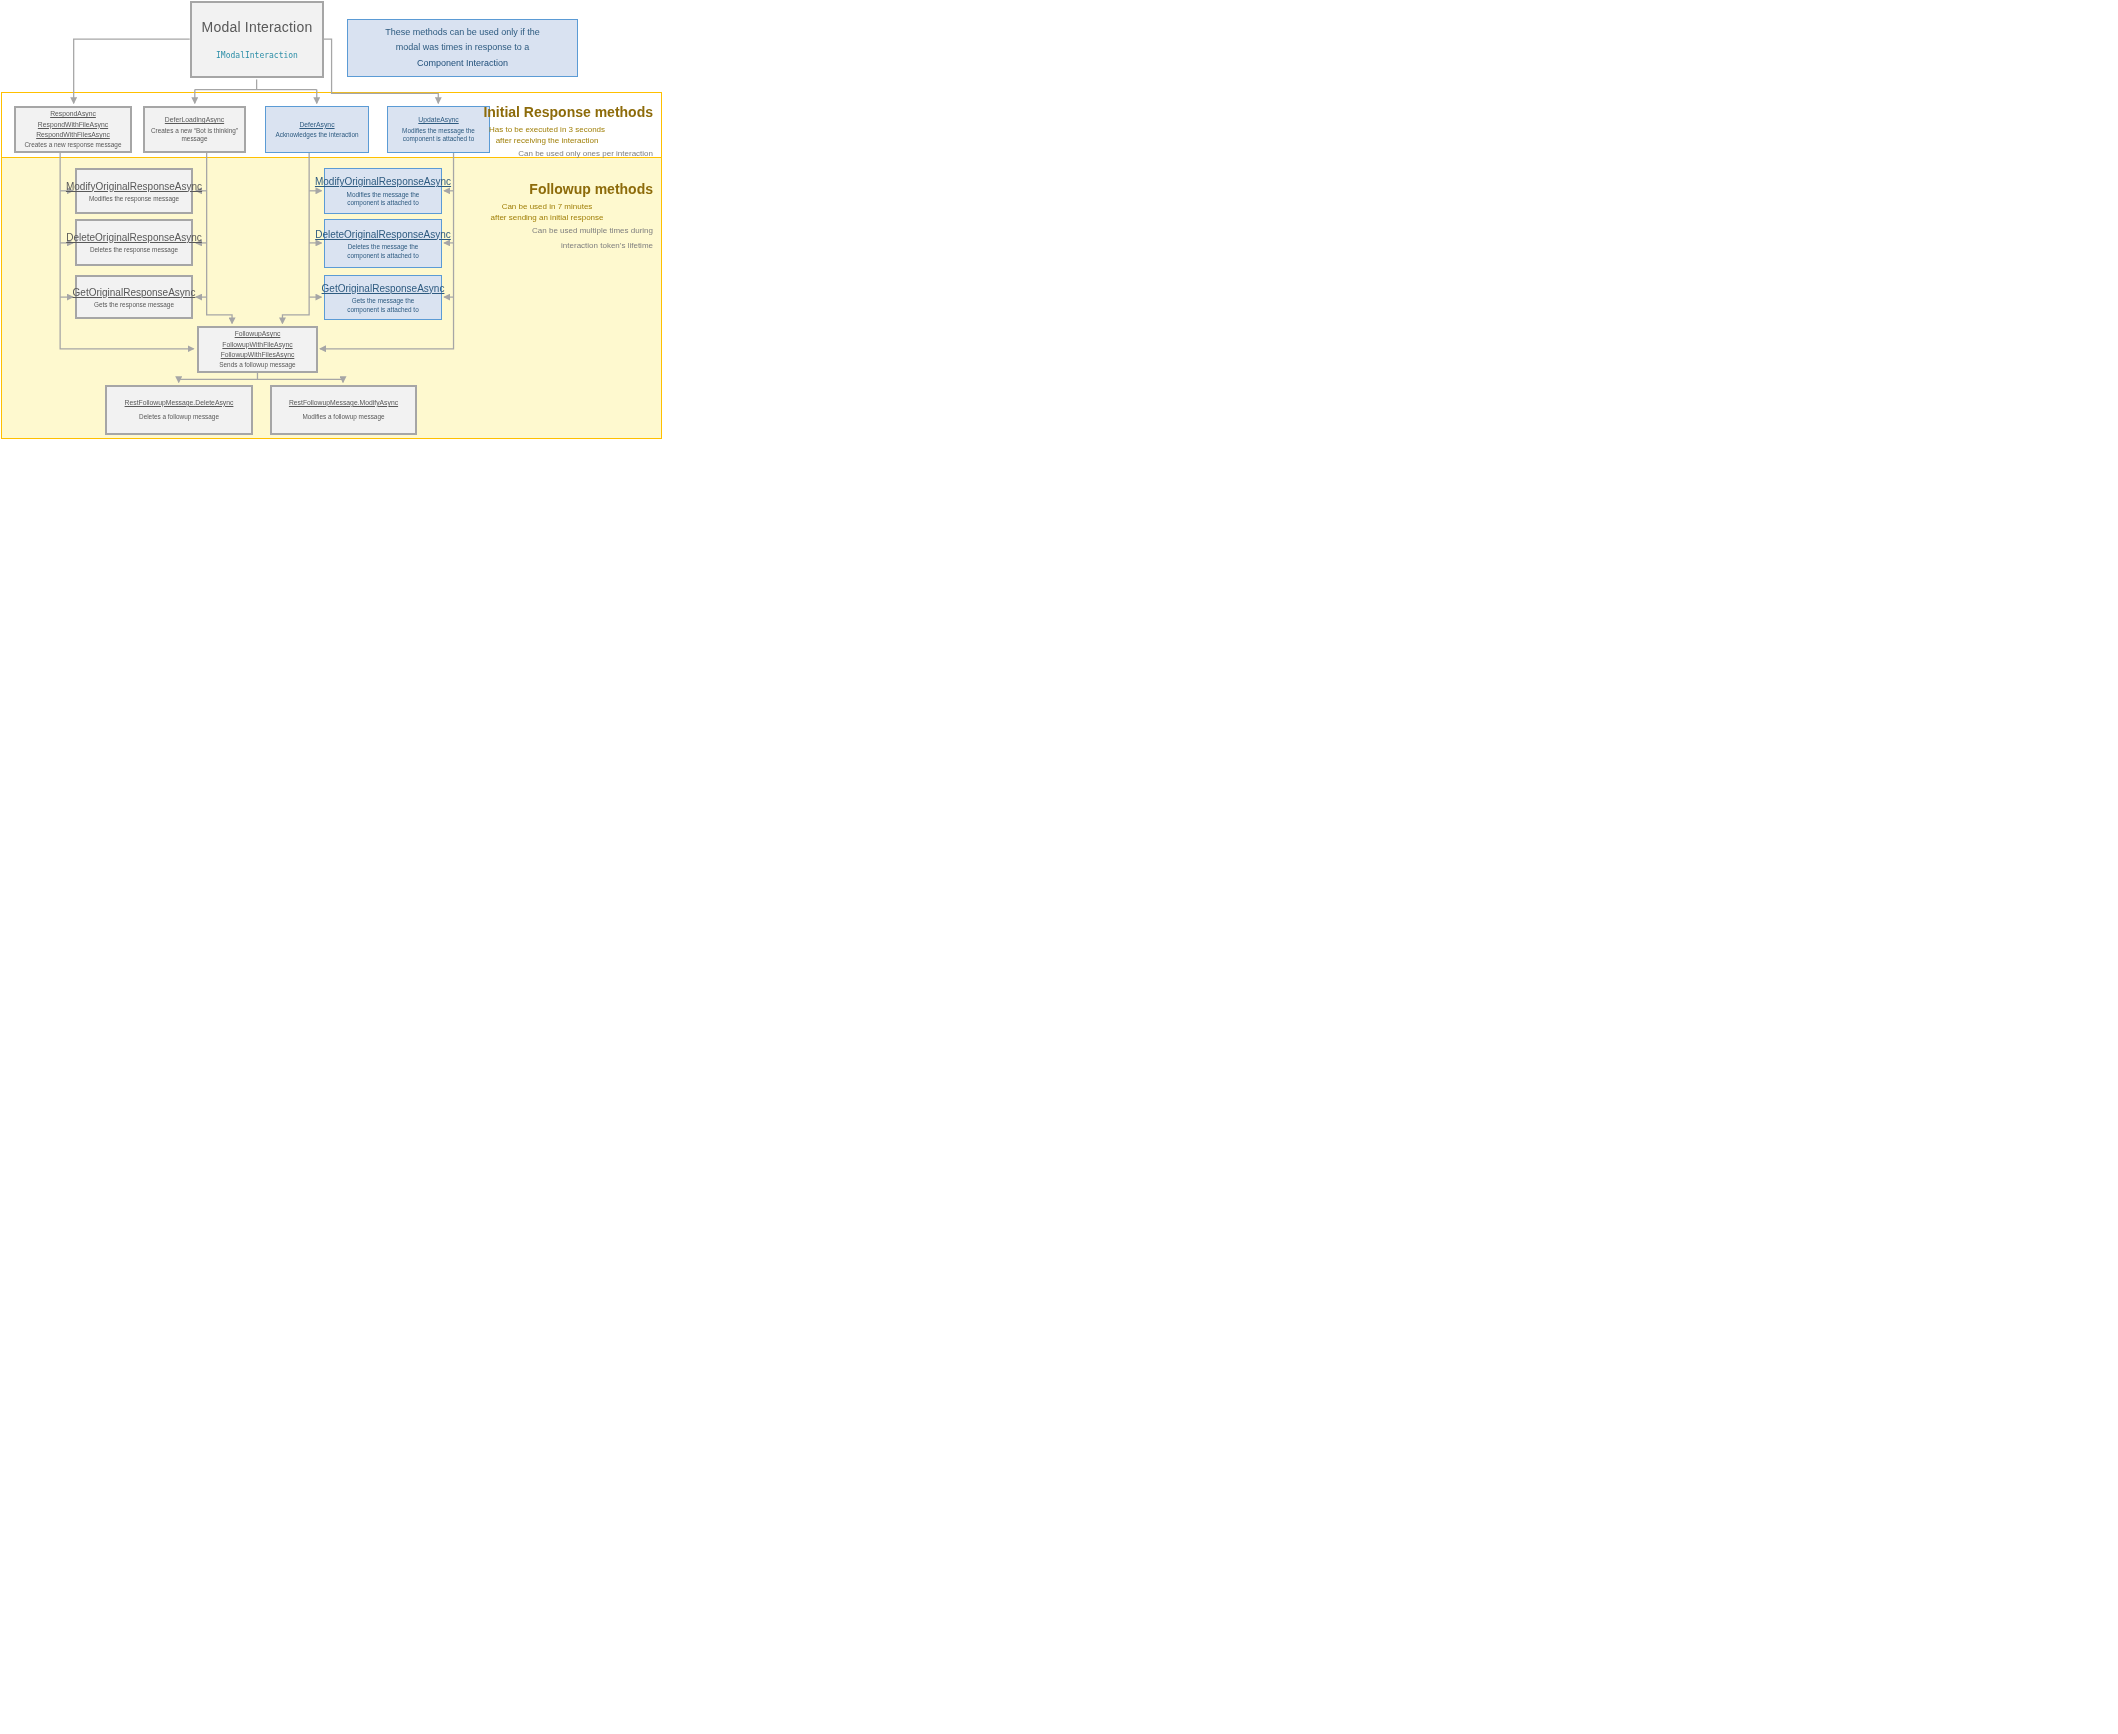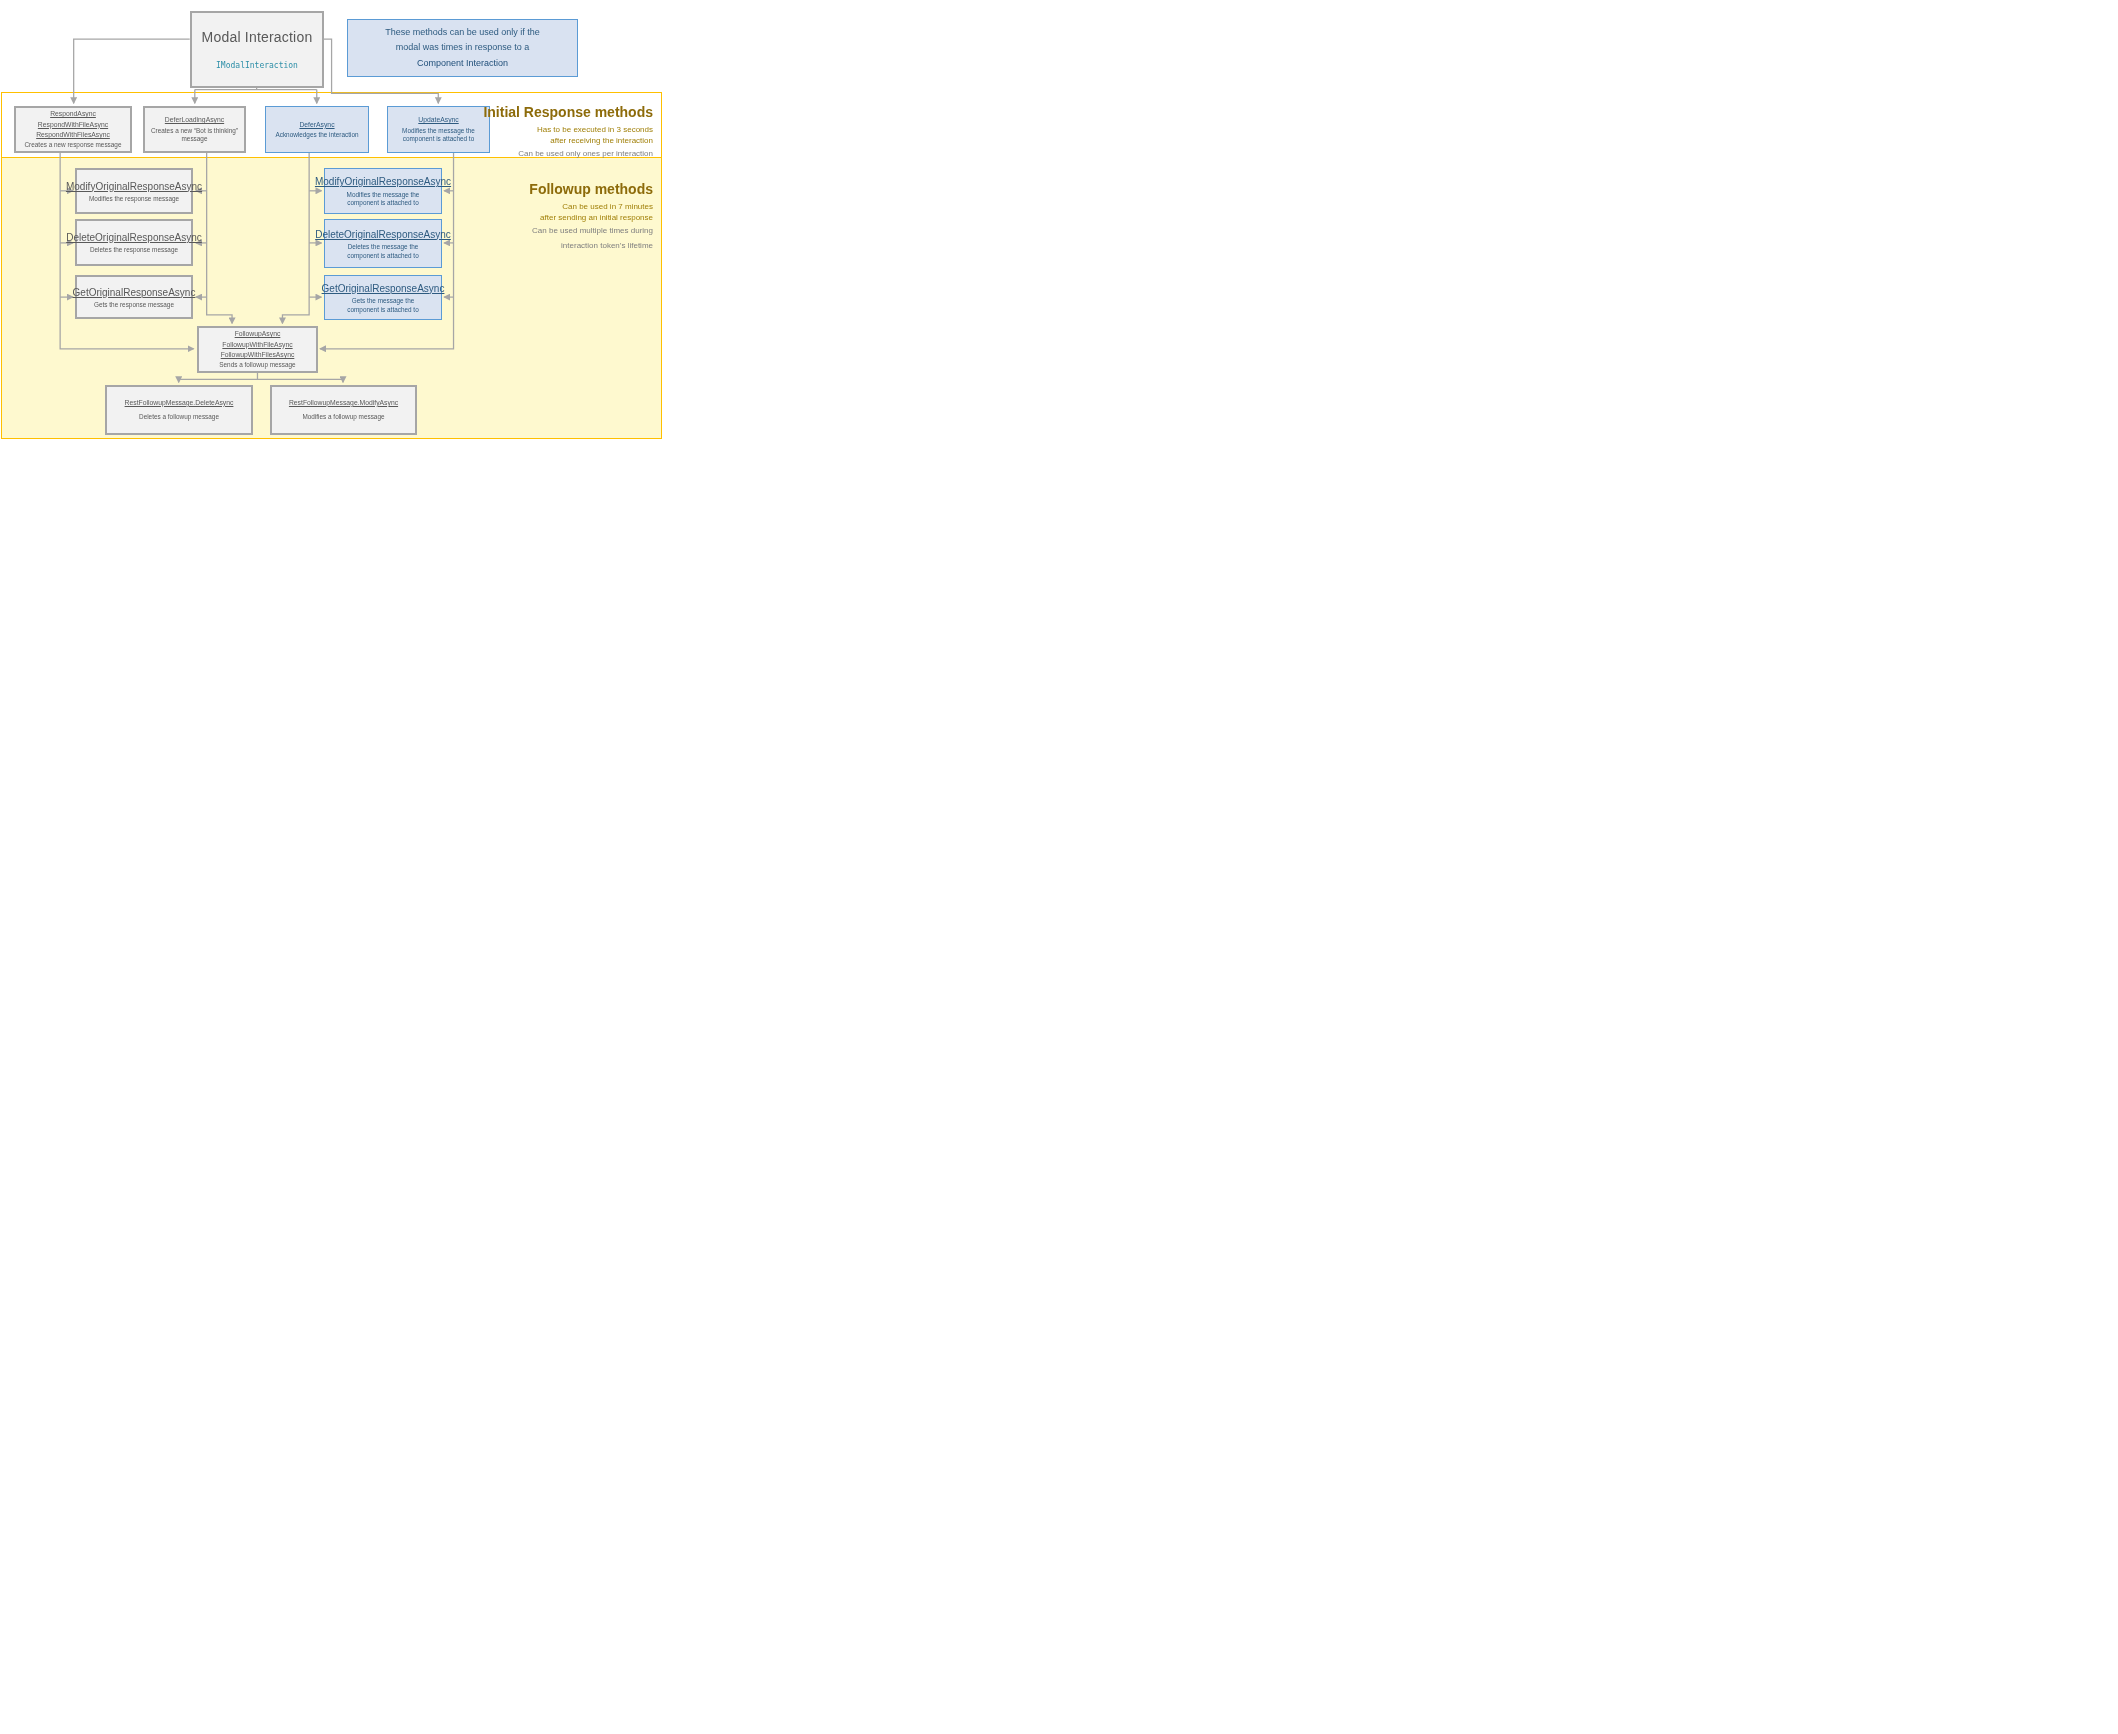--- a/index.html
+++ b/index.html
@@ -77,7 +77,7 @@
     <path d="M810,895 V902" marker-end="url(#arr)"></path>
   </svg>
 
-  <div class="box gray-node" style="left:190px;top:11px;width:134px;height:77px;">
+  <div class="box gray-node" style="left:190px;top:1px;width:134px;height:77px;">
     <span class="root-title">Modal Interaction</span>
     <span class="root-iface">IModalInteraction</span>
   </div>

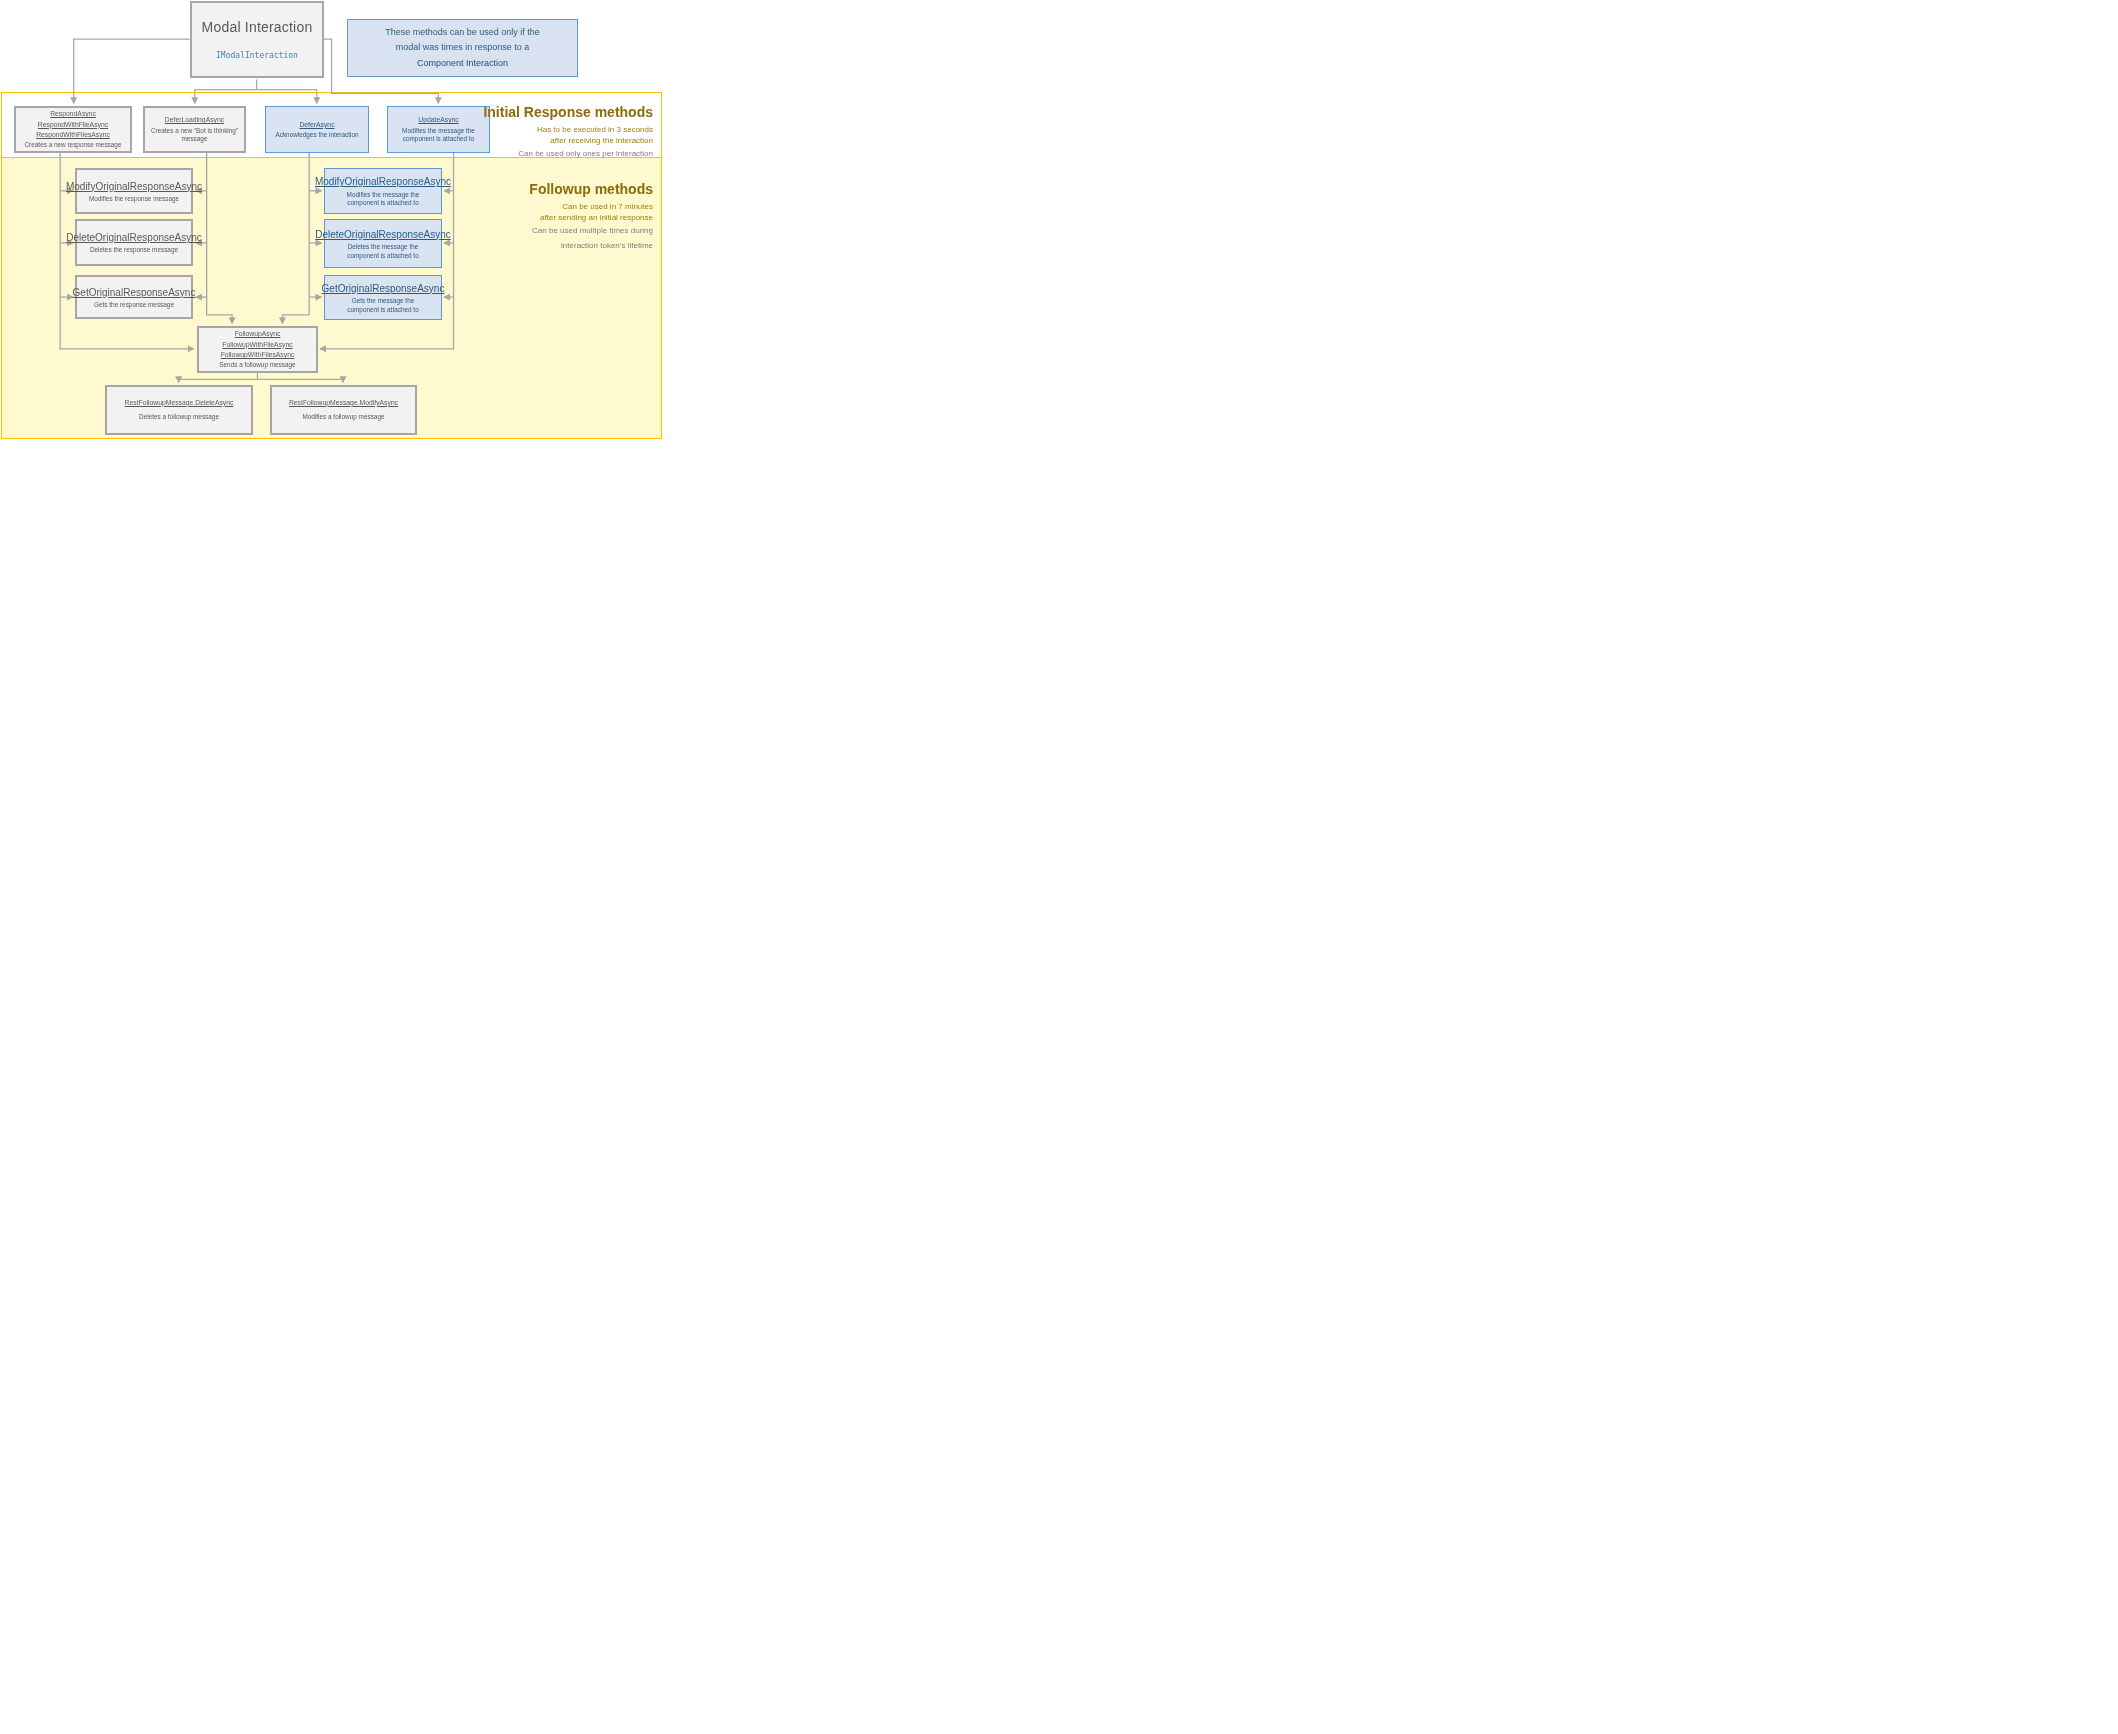--- a/index.html
+++ b/index.html
@@ -25,7 +25,7 @@
   .region{border:1.7px solid #ffc000;background:transparent;}
   .side-text{text-align:right;line-height:1.38;}
   .side-head{font-size:14px;font-weight:bold;color:#8d6b0a;display:block;margin-bottom:1.3px;}
-  .side-gold{font-size:8px;color:#a1800a;display:block;}
+  .side-gold{font-size:8px;color:#a1800a;display:block;text-align:center;}
   .side-gray{font-size:8px;color:#7f7f7f;display:block;margin-top:2.1px;}
   svg.wires{position:absolute;left:0;top:0;width:664px;height:446px;pointer-events:none;}
   svg.wires path{fill:none;stroke:#a6a6a6;stroke-width:3;}

